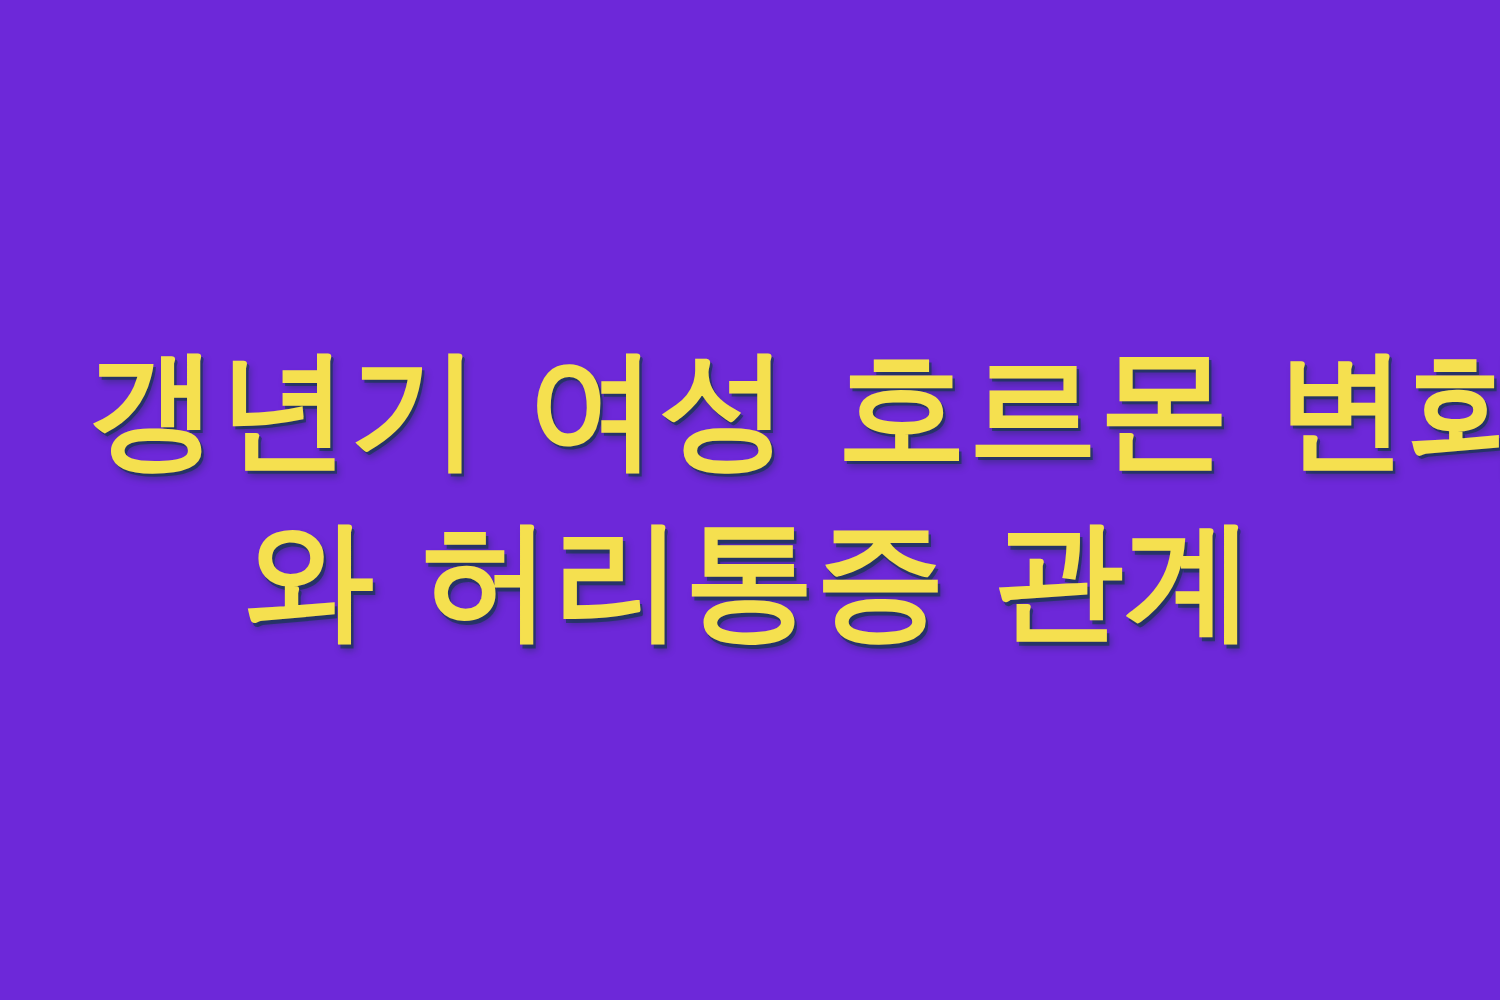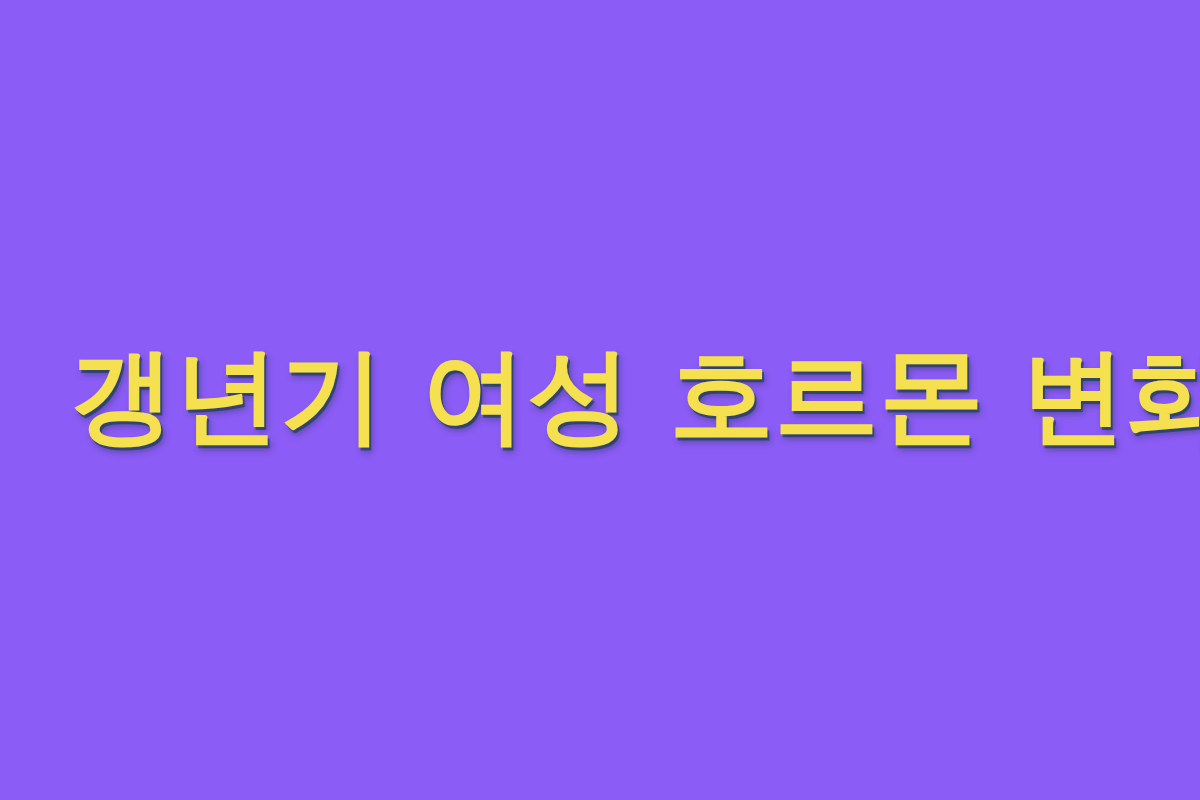--- a/index.html
+++ b/index.html
@@ -22,7 +22,7 @@
     display: flex;
     align-items: center;
     justify-content: center;
-    background-color: #8b5cf6;
+    background-color: #6d28d9;
   }
 
   .title-block {

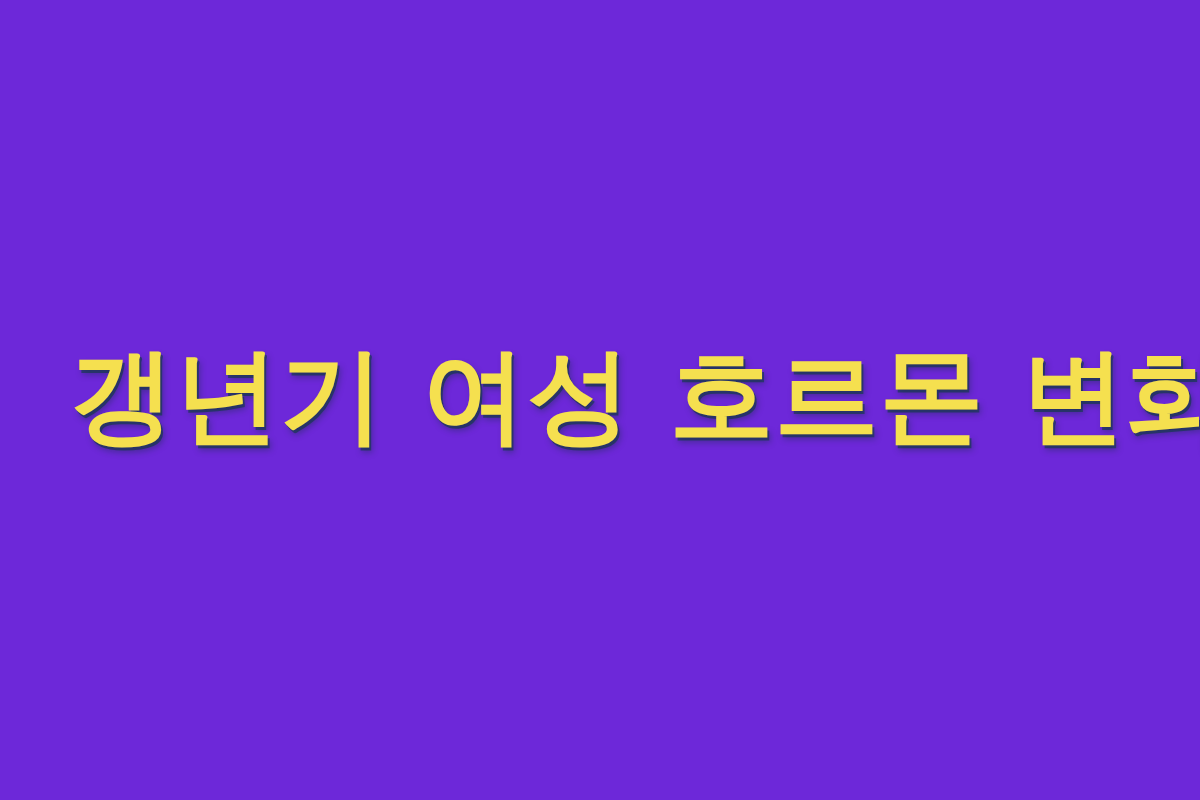--- a/index.html
+++ b/index.html
@@ -58,6 +58,7 @@
 
     <span class="title-line line-1">갱년기 여성 호르몬 변화</span>
 
+    <span class="title-line line-2">와 허리통증 관계</span>
 
   </div>
 

